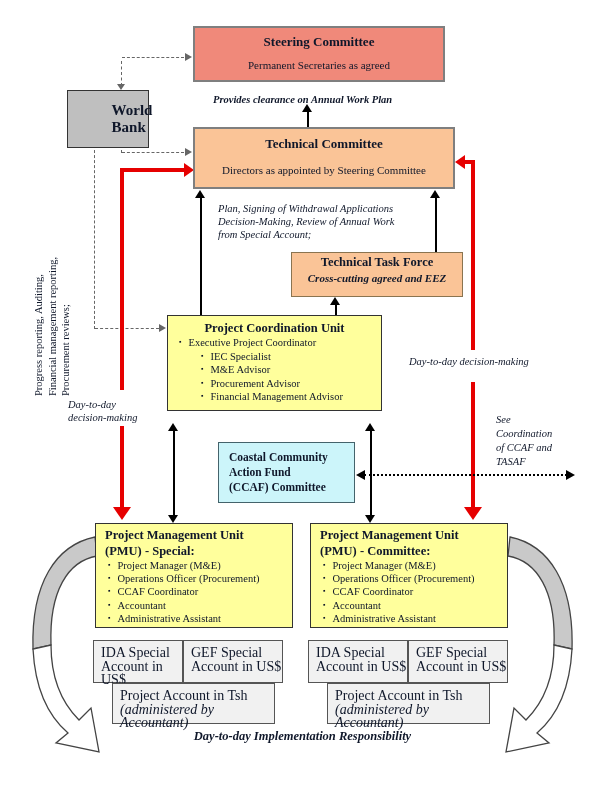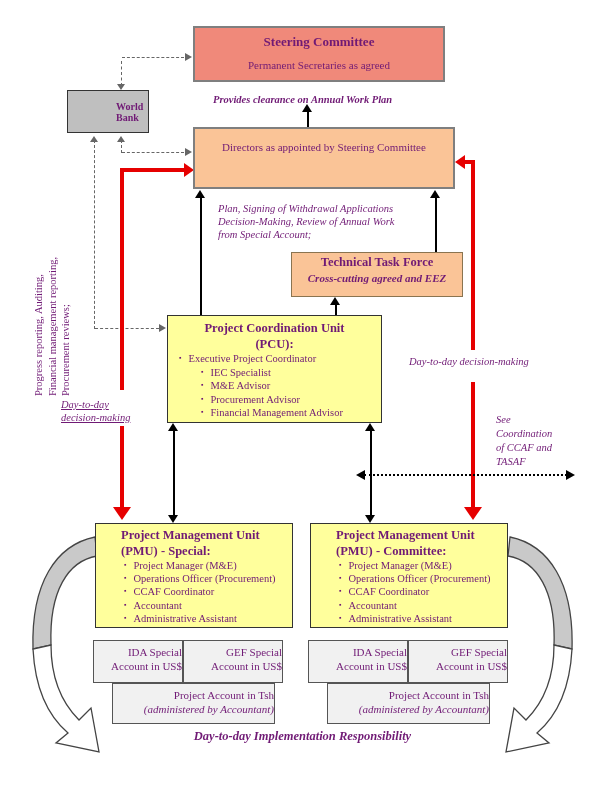--- a/index.html
+++ b/index.html
@@ -5,7 +5,7 @@
   html,body{margin:0;padding:0;background:#fff;}
   .canvas{
     position:relative;width:612px;height:792px;background:#fff;overflow:hidden;
-    font-family:"Liberation Serif","DejaVu Serif",serif;color:#701a75;
+    font-family:"Liberation Serif","DejaVu Serif",serif;color:#0f172a;
   }
   .box{position:absolute;box-sizing:border-box;}
   .ctr{text-align:center;}

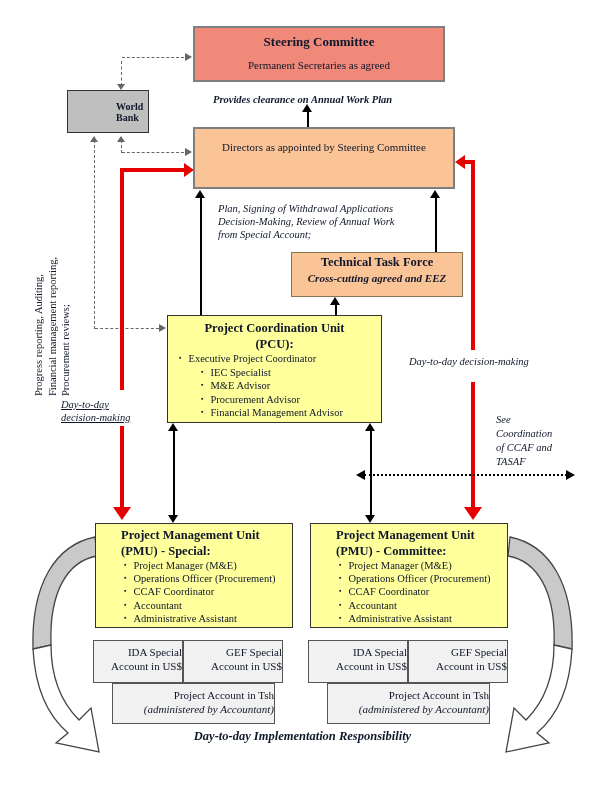--- a/index.html
+++ b/index.html
@@ -15,8 +15,8 @@
   .steering{left:193px;top:26px;width:252px;height:56px;background:#F0897A;border:2px solid #7F7F7F;}
   .steering .t1{font-size:13px;padding-top:6px;}
   .steering .t2{font-size:11px;margin-top:9px;}
-  .worldbank{left:67px;top:90px;width:82px;height:43px;background:#BFBFBF;border:1.5px solid #333;
-             display:flex;align-items:center;justify-content:center;font-size:10px;font-weight:bold;padding-left:48px;}
+  .worldbank{left:67px;top:90px;width:82px;height:58px;background:#BFBFBF;border:1.5px solid #333;
+             display:flex;align-items:center;justify-content:center;font-size:15px;font-weight:bold;padding-left:48px;}
   .technical{left:193px;top:127px;width:262px;height:62px;background:#FAC497;border:2px solid #7F7F7F;}
   .technical .t1{font-size:13px;padding-top:7px;}
   .technical .t2{font-size:11px;margin-top:12px;}

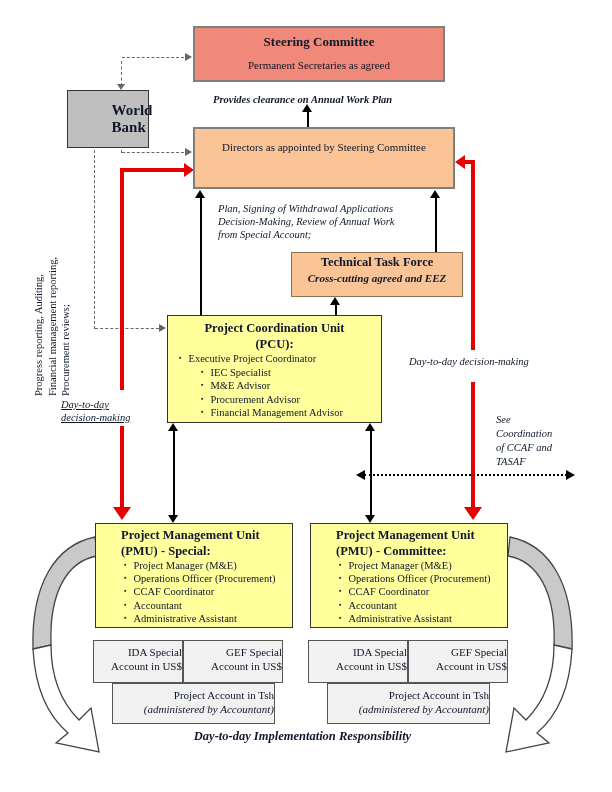--- a/index.html
+++ b/index.html
@@ -142,6 +142,7 @@
   </div>
 
   <div class="box technical ctr">
+    <div class="t1 b">Technical Committee</div>
     <div class="t2">Directors as appointed by Steering Committee</div>
   </div>
 

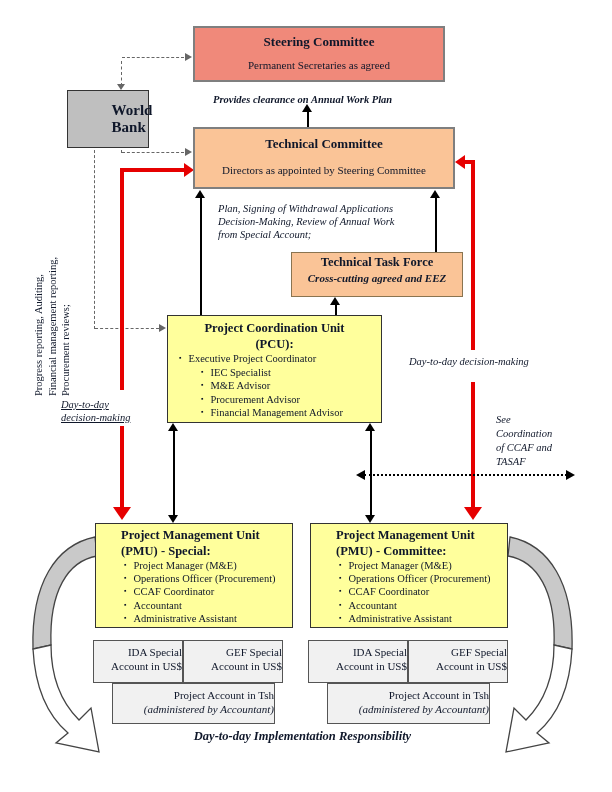--- a/index.html
+++ b/index.html
@@ -24,7 +24,7 @@
   .taskforce .t1{font-size:12.5px;padding-top:2px;}
   .taskforce .t2{font-size:11px;font-weight:600;margin-top:2px;}
   .yellow{background:#FFFF9C;border:1.5px solid #333;}
-  .pcu{left:167px;top:315px;width:215px;height:108px;padding-top:4px;}
+  .pcu{left:167px;top:315px;width:215px;height:96px;padding-top:4px;}
   .pcu .t1{font-size:12.5px;line-height:16px;}
   .pmu{top:523px;width:198px;height:105px;padding:3px 4px 0 25px;}
   .pmu-z{left:95px;}

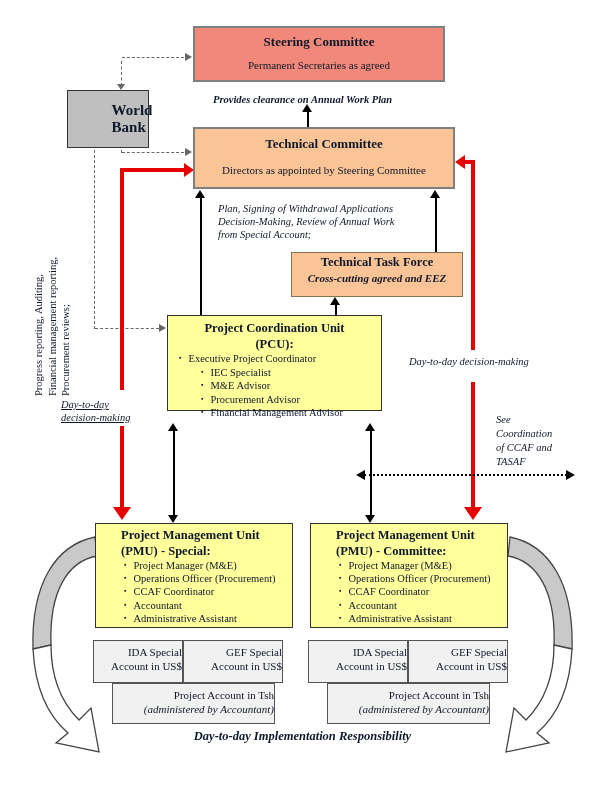--- a/index.html
+++ b/index.html
@@ -153,7 +153,6 @@
 
   <div class="box yellow pcu">
     <div class="t1 b ctr">Project Coordination Unit</div>
-    <div class="t1 b ctr">(PCU):</div>
     <div class="row ind1">
         <span class="blt">▪</span>
         <span>Executive Project Coordinator</span>

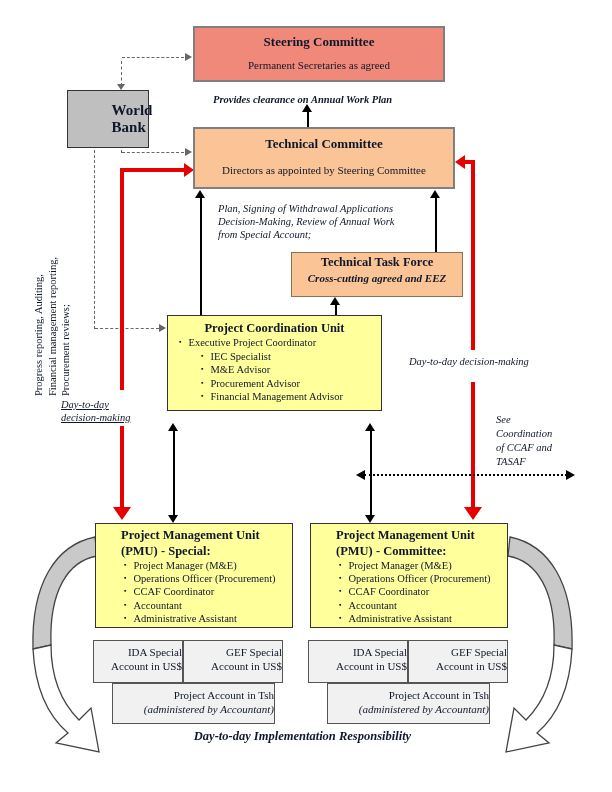--- a/index.html
+++ b/index.html
@@ -265,7 +265,7 @@
     <div>Procurement reviews;</div>
   </div>
 
-  <div class="ann i" style="left:61px;top:398px;line-height:13px;text-decoration:underline;">
+  <div class="ann i" style="left:68px;top:398px;line-height:13px;">
     <div>Day-to-day</div>
     <div>decision-making</div>
   </div>

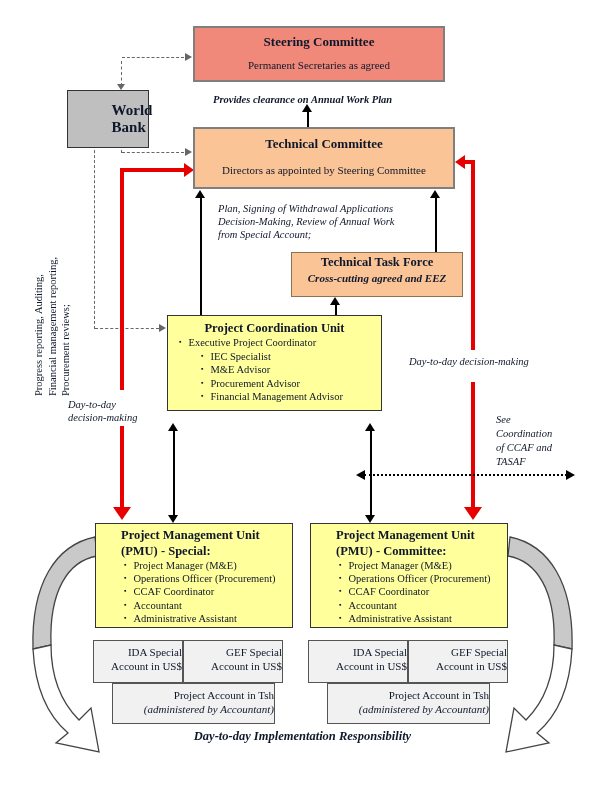--- a/index.html
+++ b/index.html
@@ -175,6 +175,11 @@
       </div>
   </div>
 
+  <div class="box ccaf">
+    <div>Coastal Community</div>
+    <div>Action Fund</div>
+    <div>(CCAF) Committee</div>
+  </div>
 
   <div class="box yellow pmu pmu-z">
     <div class="t1">Project Management Unit</div>

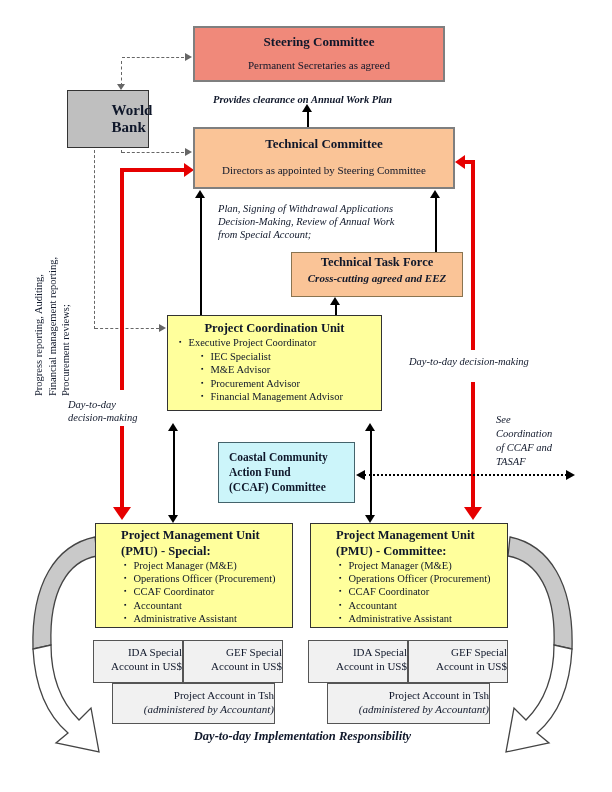--- a/index.html
+++ b/index.html
@@ -26,7 +26,7 @@
   .yellow{background:#FFFF9C;border:1.5px solid #333;}
   .pcu{left:167px;top:315px;width:215px;height:96px;padding-top:4px;}
   .pcu .t1{font-size:12.5px;line-height:16px;}
-  .pmu{top:523px;width:198px;height:105px;padding:3px 4px 0 25px;}
+  .pmu{top:523px;width:198px;height:105px;padding:3px 4px 0 9px;}
   .pmu-z{left:95px;}
   .pmu-m{left:310px;}
   .pmu .t1{font-size:12.5px;line-height:16px;font-weight:bold;}

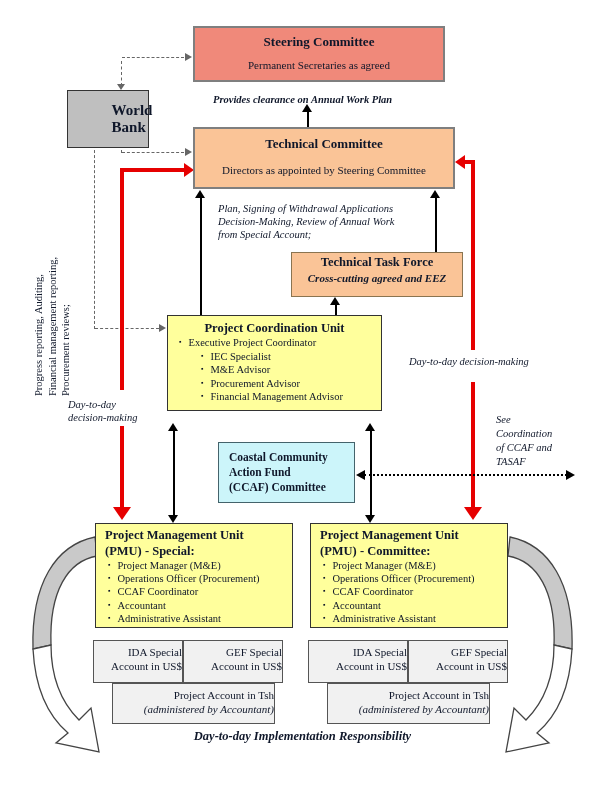--- a/index.html
+++ b/index.html
@@ -32,7 +32,7 @@
   .pmu .t1{font-size:12.5px;line-height:16px;font-weight:bold;}
   .ccaf{left:218px;top:442px;width:137px;height:61px;background:#CCF5FA;border:1.5px solid #44636B;
         padding:7px 0 0 10px;font-size:11.5px;font-weight:bold;line-height:15px;}
-  .acct{background:#F1F1F1;border:1.5px solid #555;font-size:11px;line-height:13.5px;padding:5px 0 0 7px;text-align:right;}
+  .acct{background:#F1F1F1;border:1.5px solid #555;font-size:14px;line-height:13.5px;padding:5px 0 0 7px;}
   
   .row{display:flex;font-size:10.5px;line-height:13.2px;}
   .pcu .row{line-height:13.6px;}

